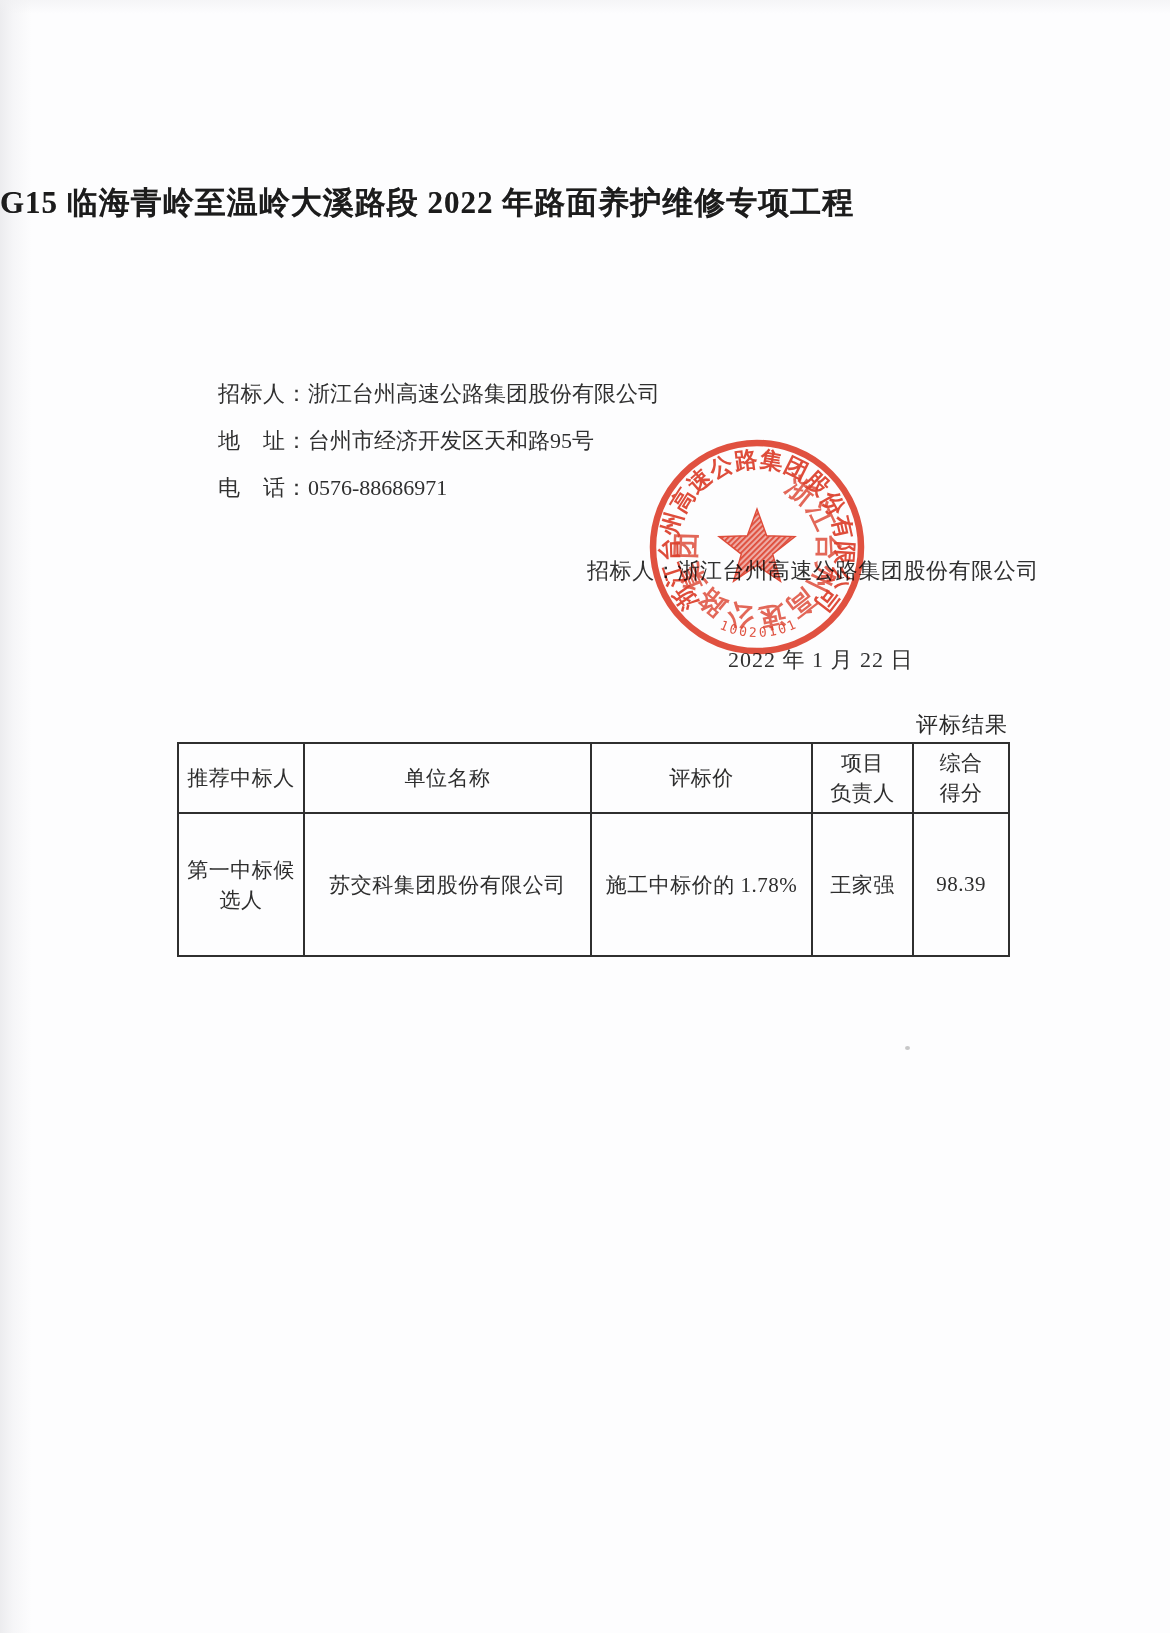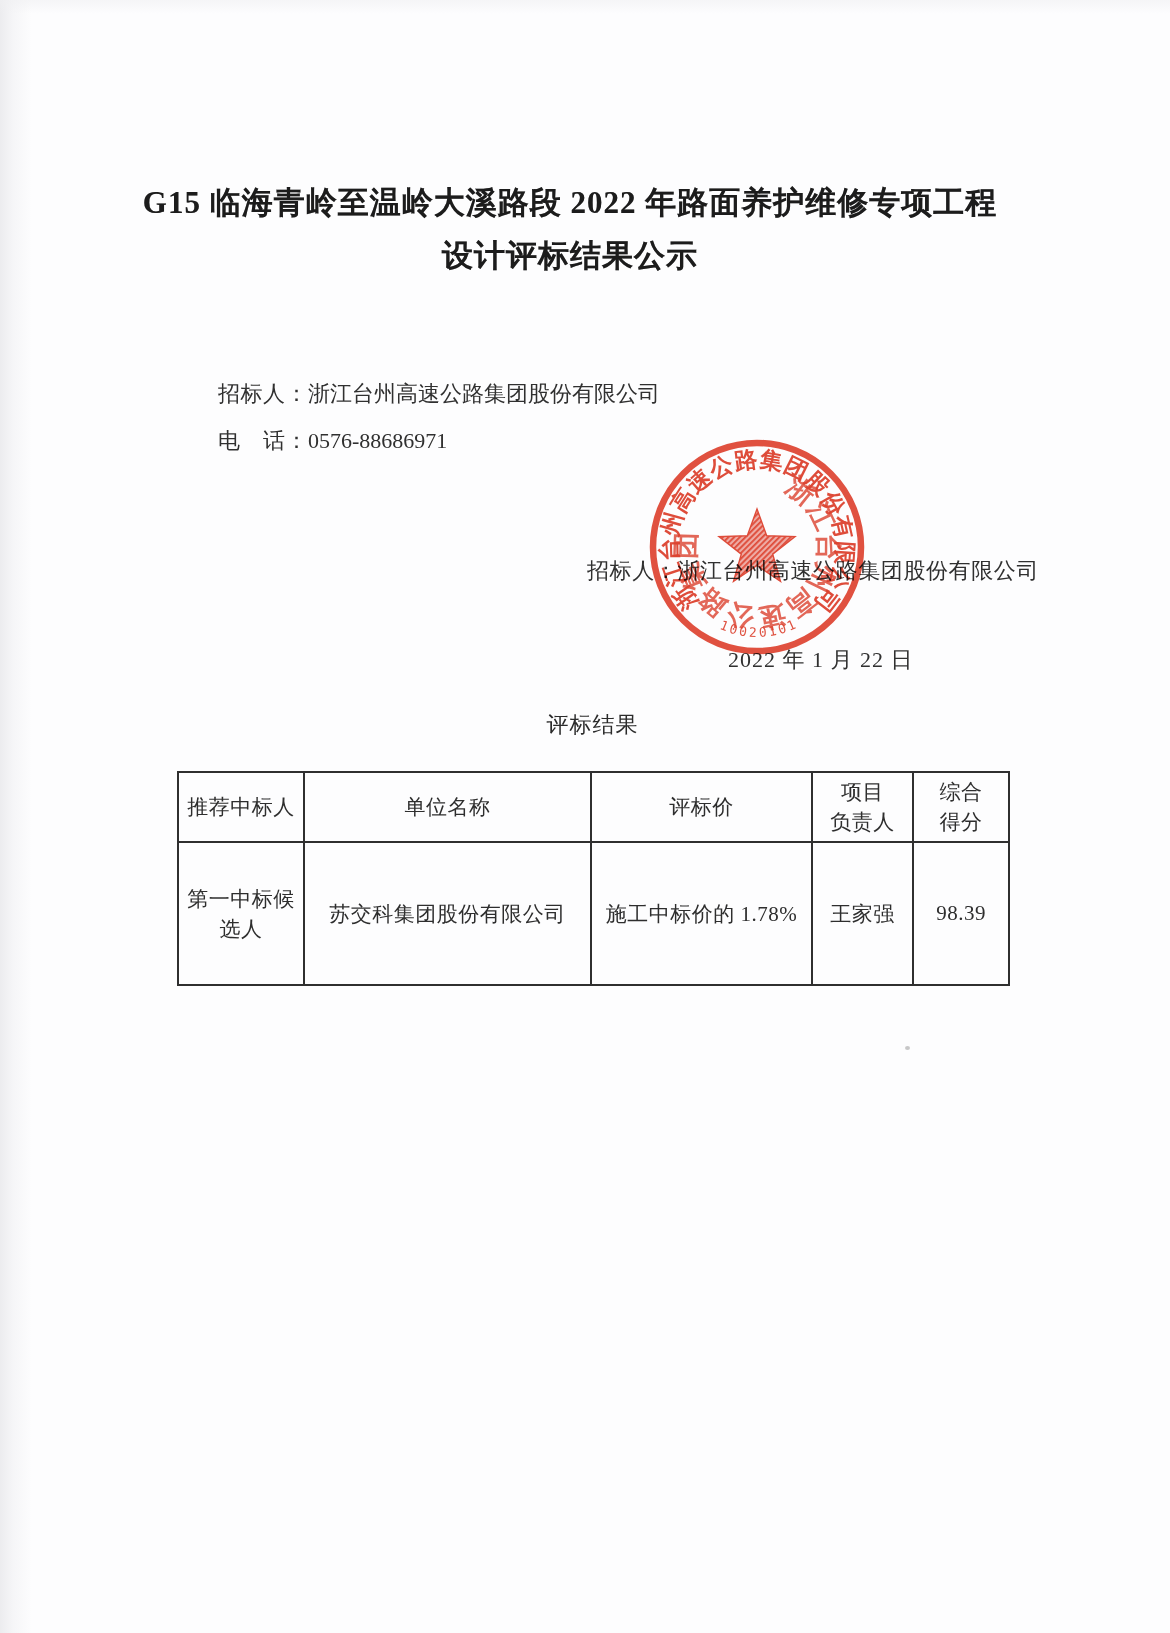--- a/index.html
+++ b/index.html
@@ -26,7 +26,7 @@
 
   .doc-title{
     position:absolute;left:0;top:176px;width:1140px;
-    text-align:center;font-weight:700;color:#1c1c1c;
+    font-weight:700;color:#1c1c1c;
     font-size:31px;line-height:53px;letter-spacing:1px;
     text-shadow:0 0 .6px rgba(20,20,20,.5);
   }

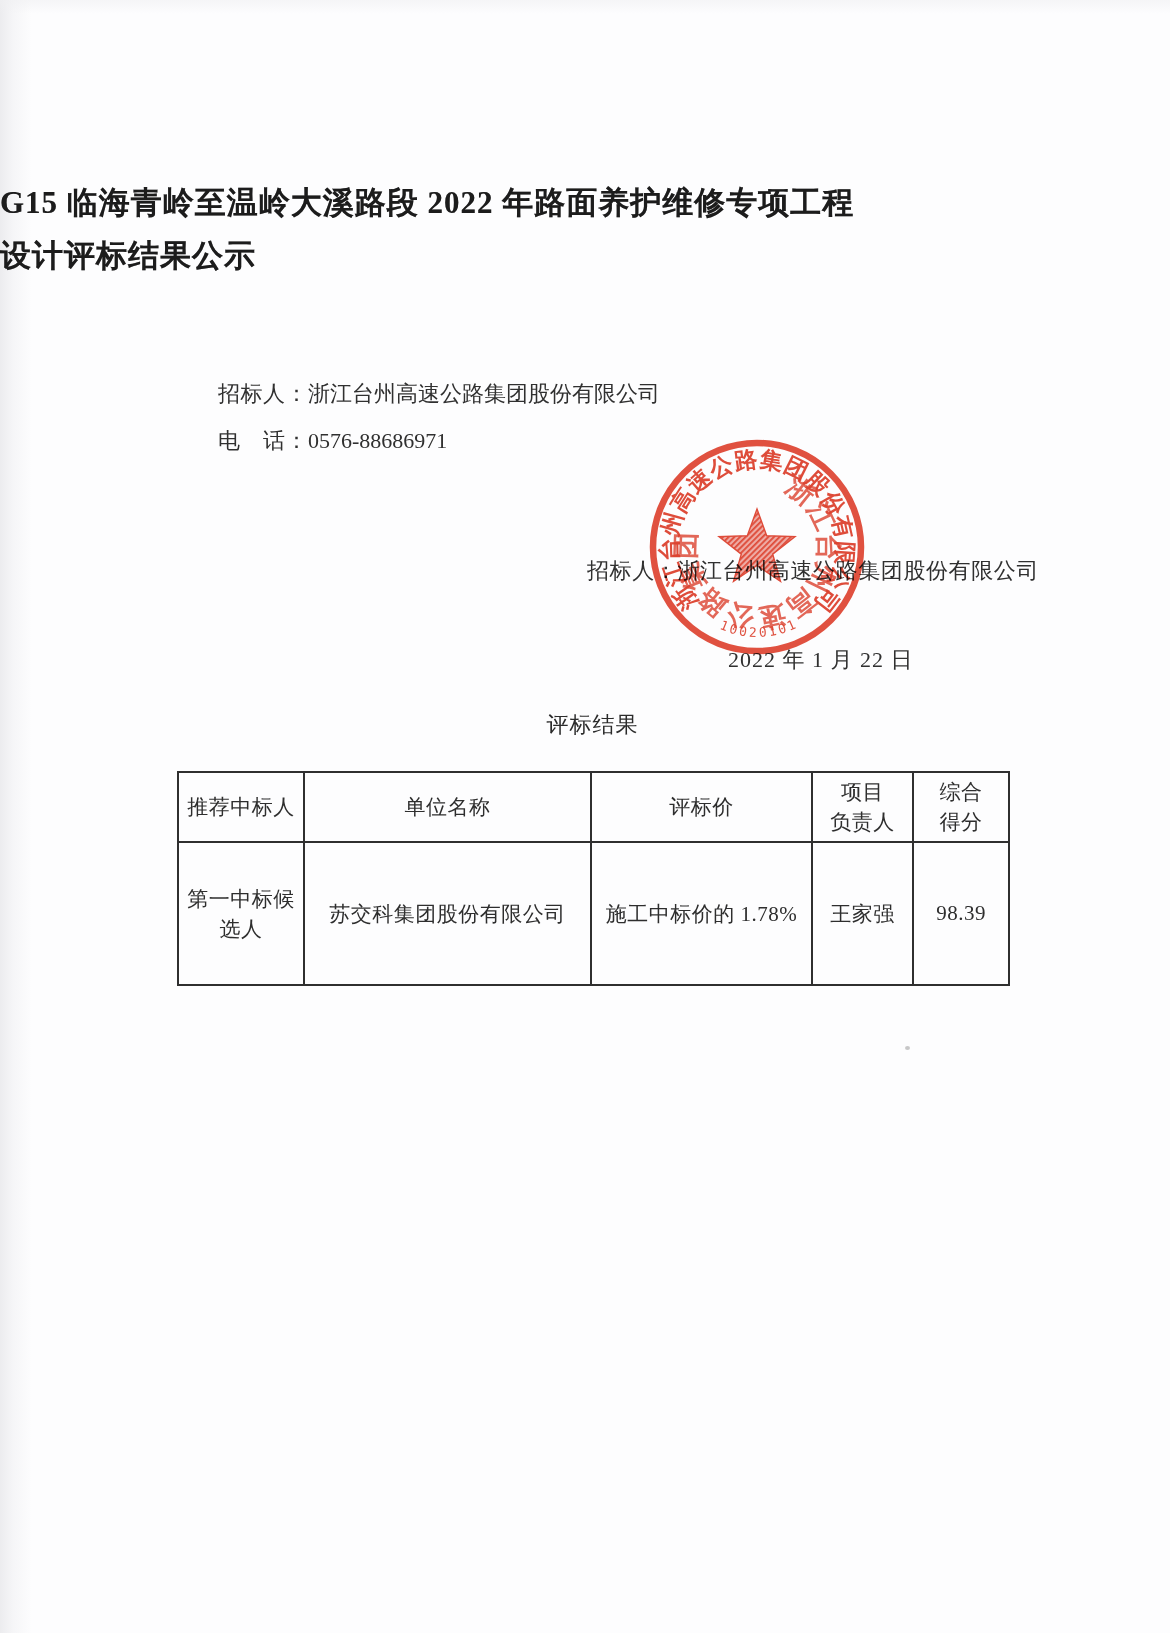--- a/index.html
+++ b/index.html
@@ -82,7 +82,6 @@
 
   <div class="doc-title">
     <div>G15 临海青岭至温岭大溪路段 2022 年路面养护维修专项工程</div>
-    <div>设计评标结果公示</div>
   </div>
 
 

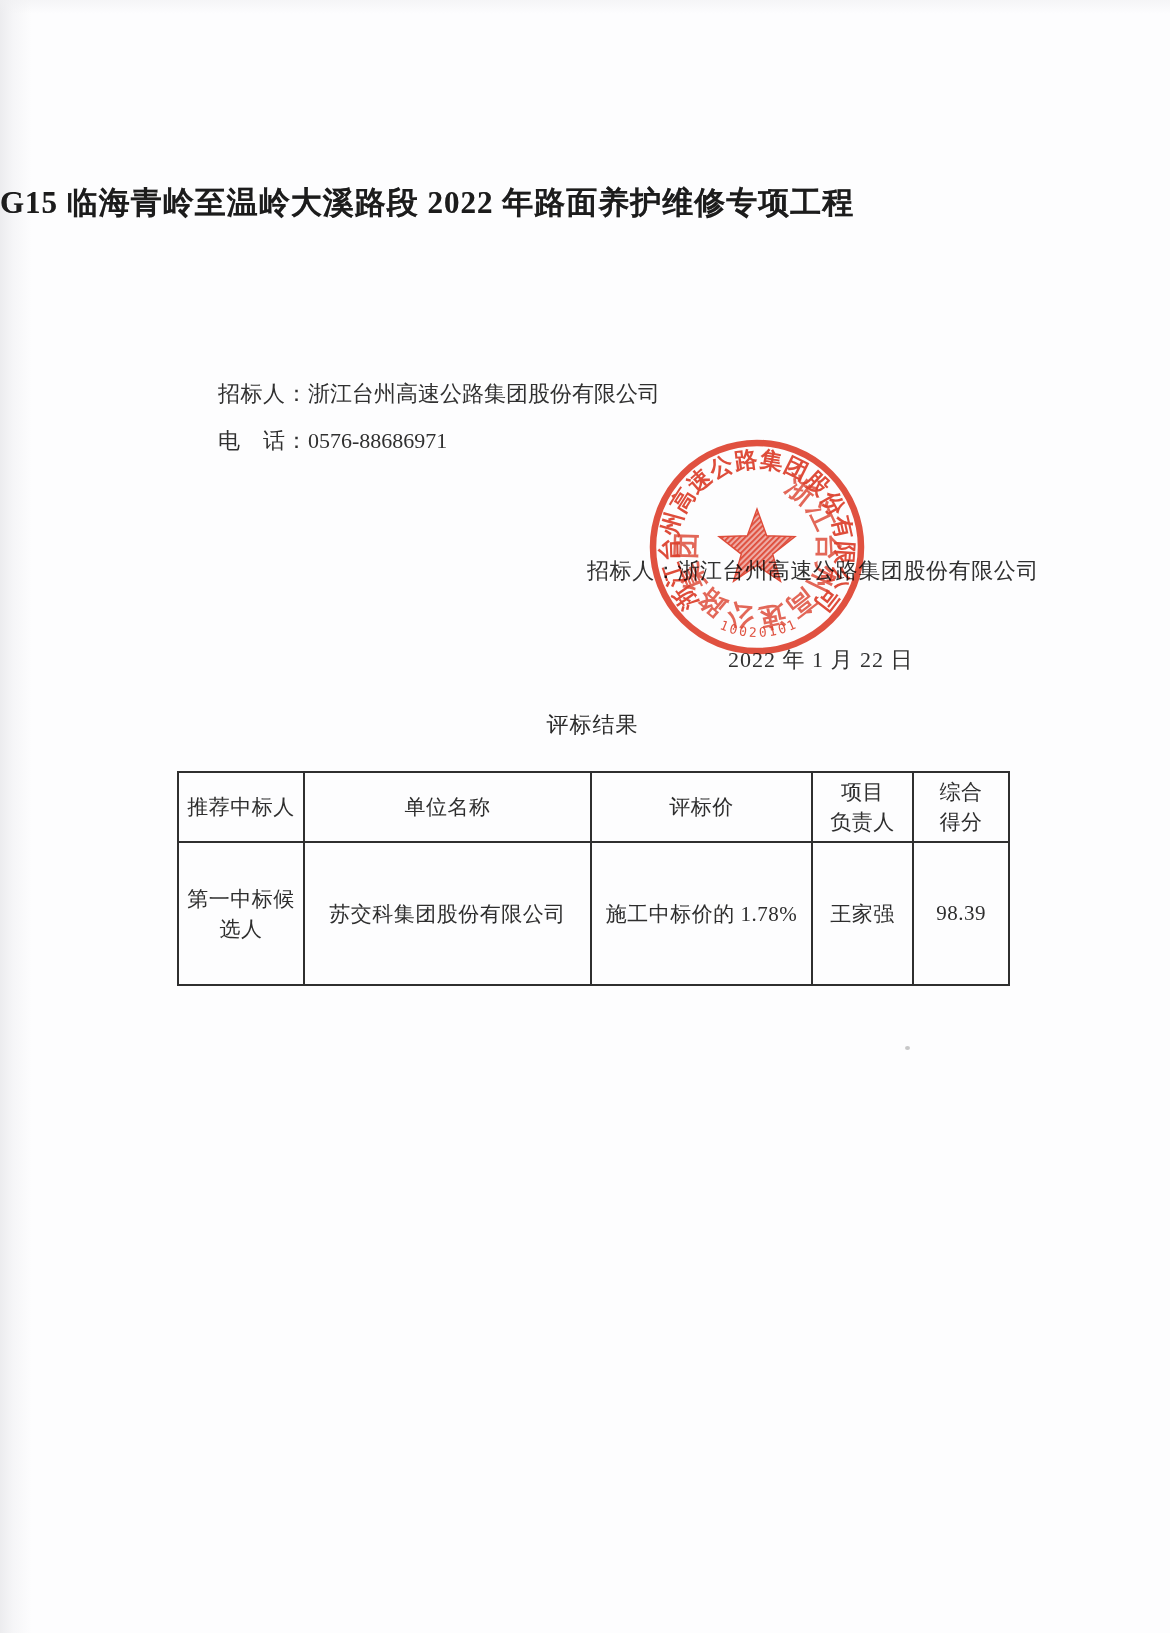--- a/index.html
+++ b/index.html
@@ -90,6 +90,9 @@
       <span class="info-label">招标人：</span><span>浙江台州高速公路集团股份有限公司</span>
     </div>
     <div class="info-row">
+      <span class="info-label">地　址：</span><span>台州市经济开发区天和路95号</span>
+    </div>
+    <div class="info-row">
       <span class="info-label">电　话：</span><span>0576-88686971</span>
     </div>
   </div>

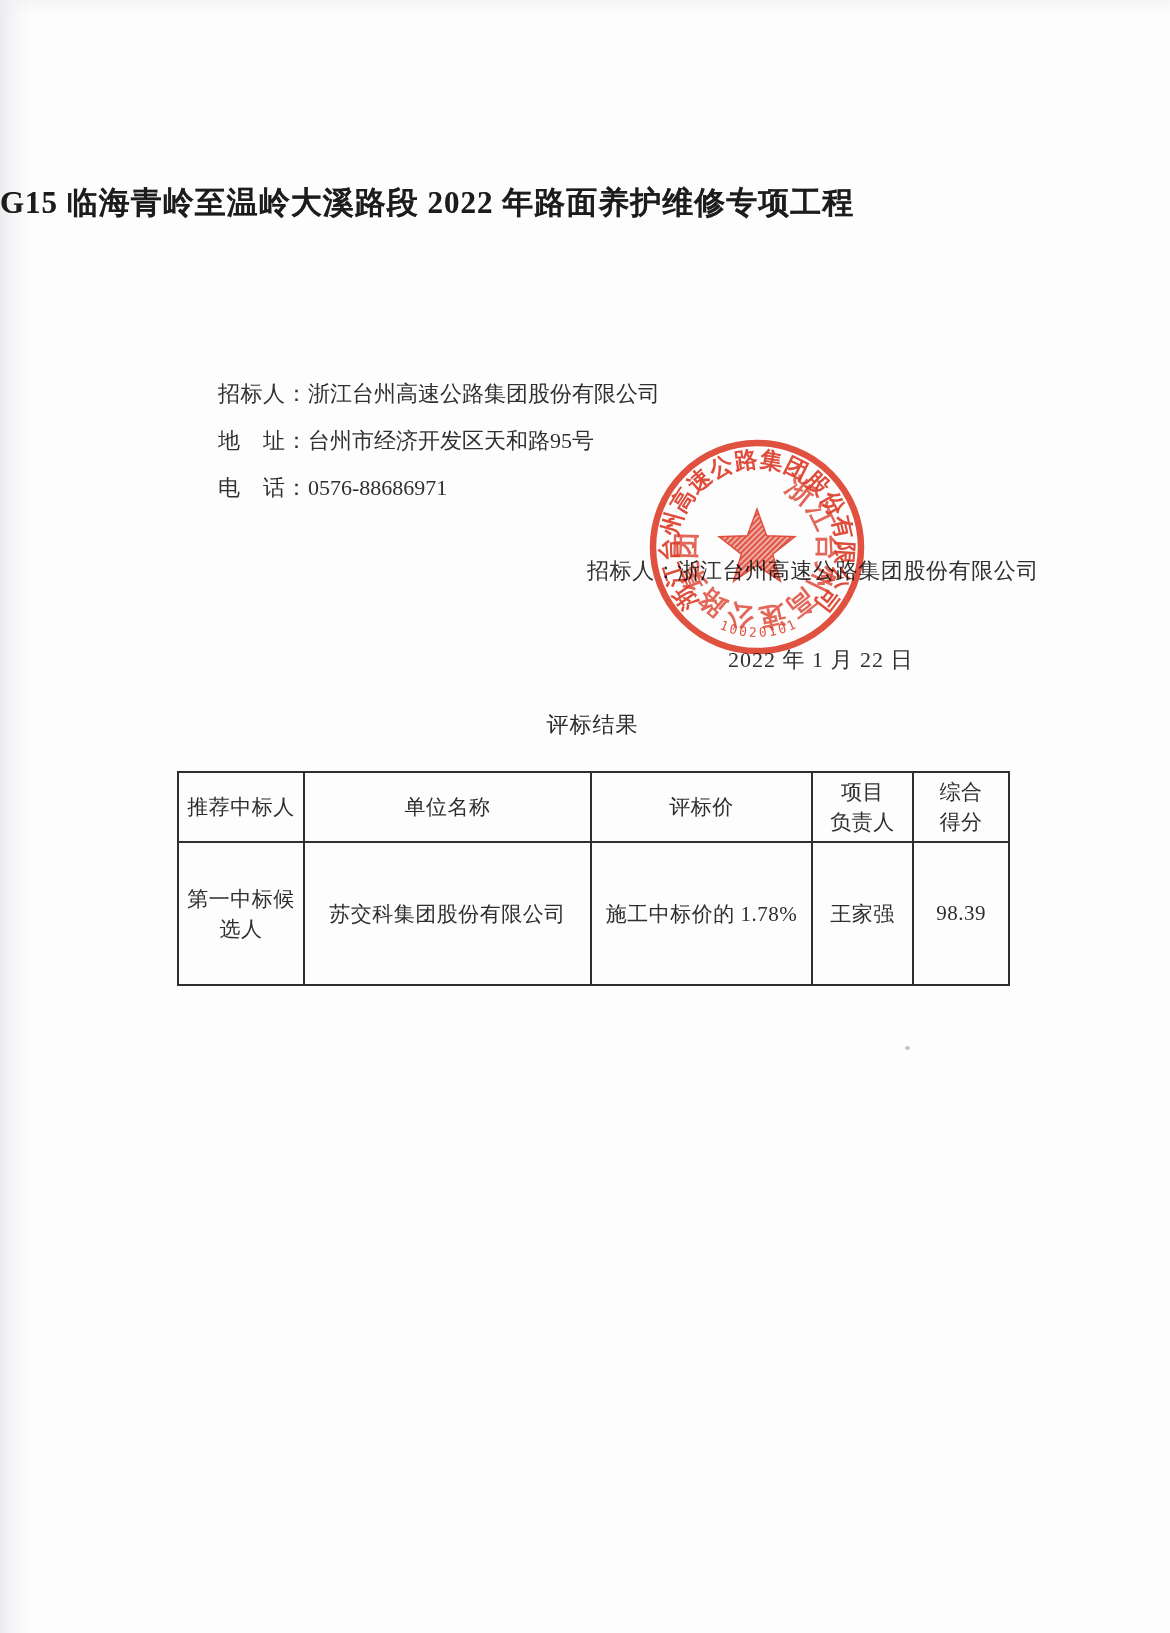--- a/index.html
+++ b/index.html
@@ -55,8 +55,8 @@
   }
   .table-wrap{position:absolute;left:177px;top:712px;width:831px;}
   .table-caption{
-    text-align:center;font-size:22px;line-height:26px;
-    margin:0 0 33px 0;letter-spacing:1px;color:#2b2b2b;
+    text-align:right;font-size:22px;line-height:26px;
+    margin:0 0 4px 0;letter-spacing:1px;color:#2b2b2b;
   }
   table.results{
     width:100%;border-collapse:collapse;table-layout:fixed;

